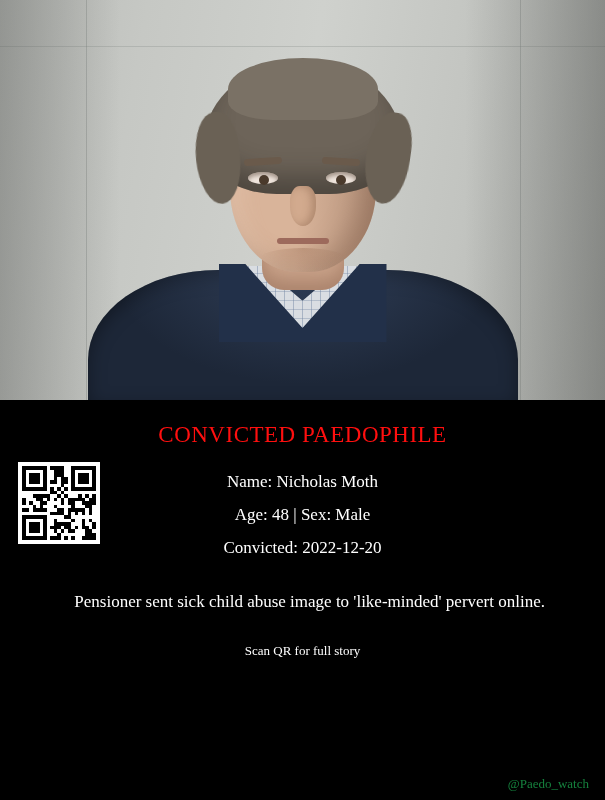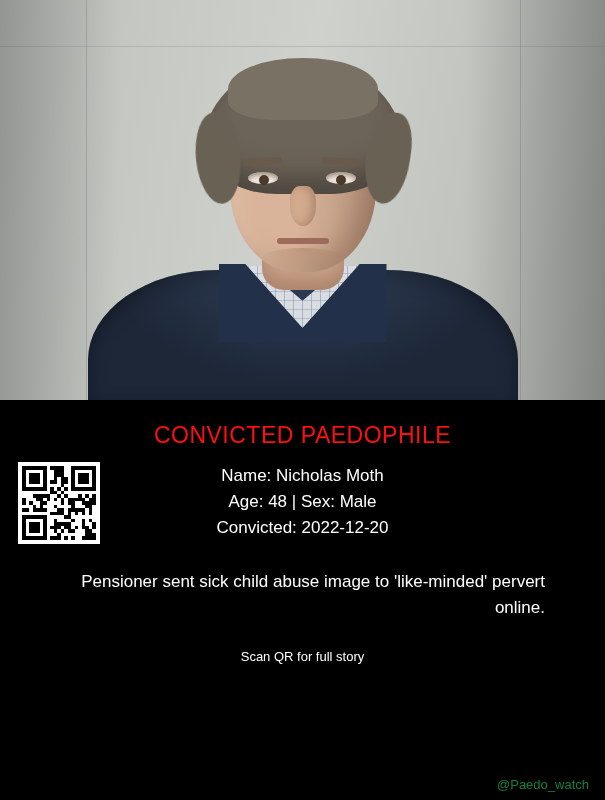--- a/index.html
+++ b/index.html
@@ -20,6 +20,7 @@
     background: #000000;
     display: flex;
     flex-direction: column;
+    font-family: Liberation Serif, serif;
   }
 
   

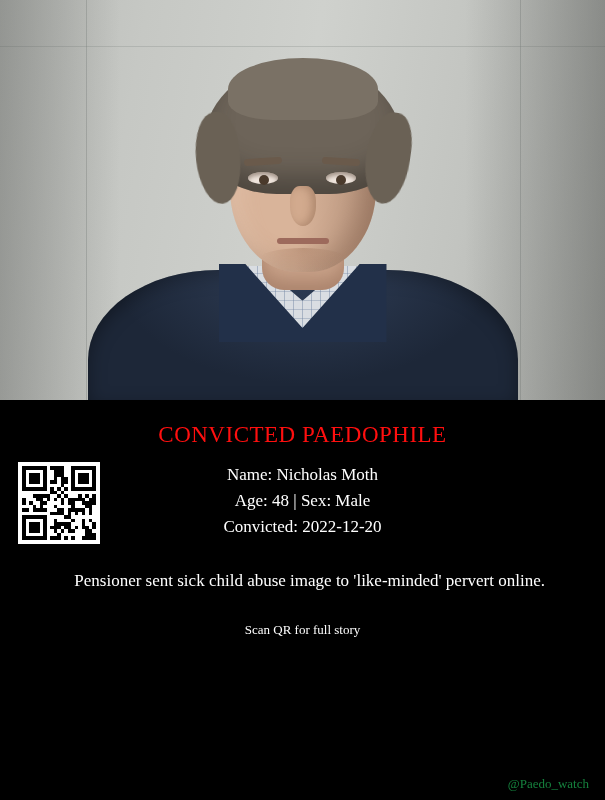--- a/index.html
+++ b/index.html
@@ -298,7 +298,7 @@
     padding: 14px 60px 0 60px;
     color: #ffffff;
   }
-  .details div { white-space: pre-wrap; }
+  .details div { white-space: pre-wrap; margin-top: 7px; }
   .summary {
     text-align: right;
     font-size: 17px;

